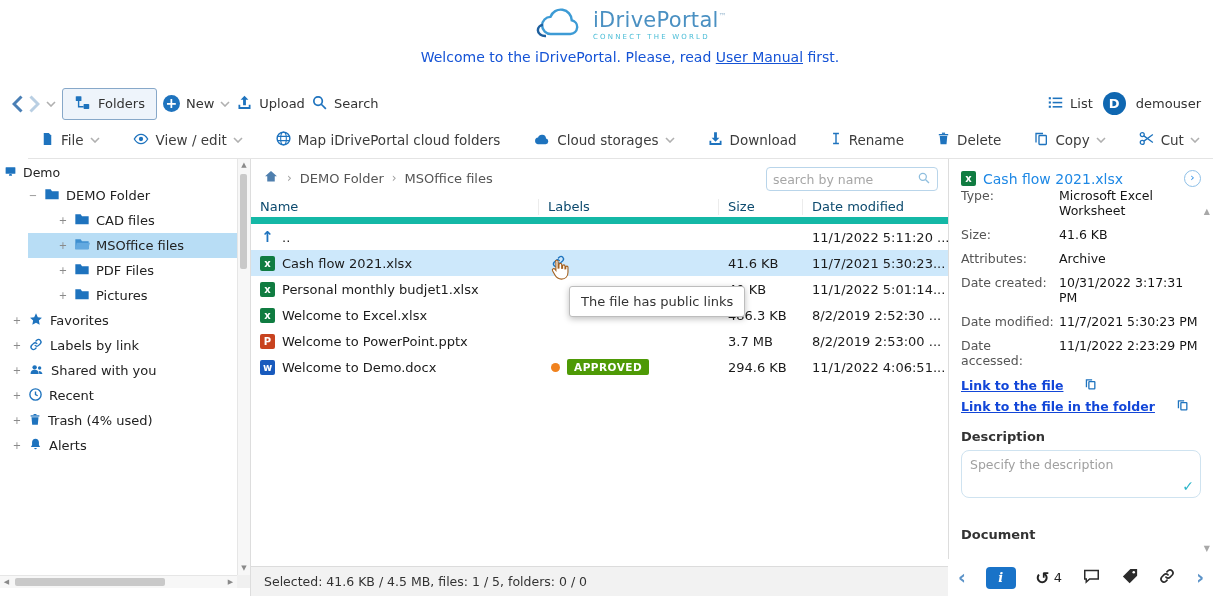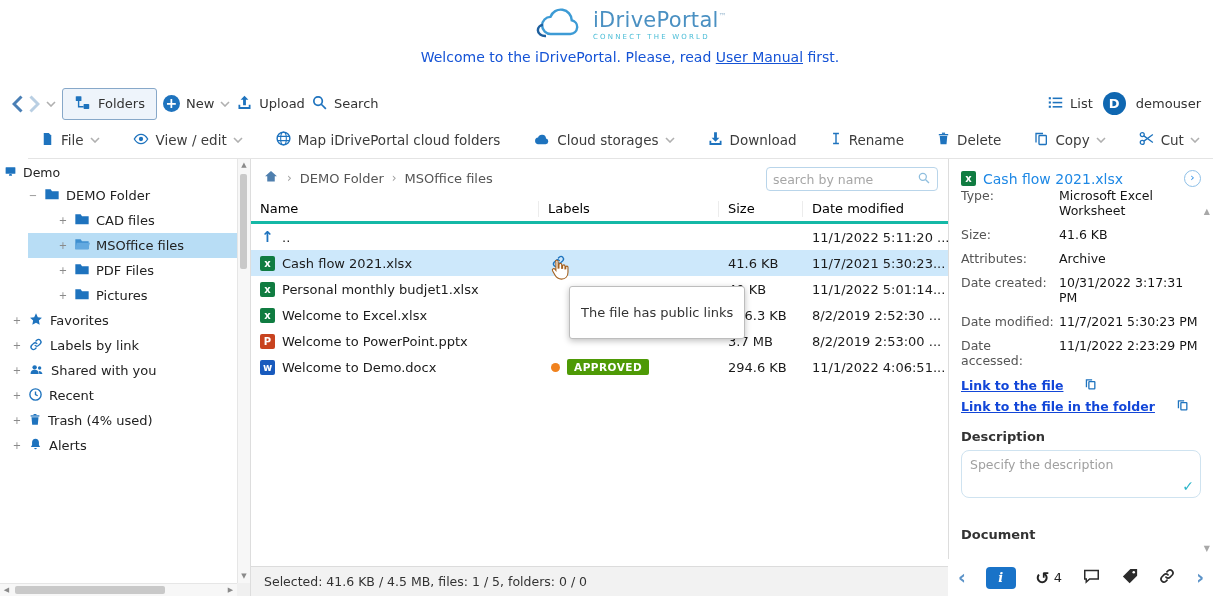--- a/index.html
+++ b/index.html
@@ -32,7 +32,7 @@
   .ic { display:inline-block; flex:none; }
 
   
-  .sidebar { position:absolute; top:159px; left:0; width:250px; bottom:0; background:#fff; }
+  .sidebar { position:absolute; top:159px; left:0; width:250px; bottom:8px; background:#fff; }
   .tree { position:absolute; top:3px; left:0; right:13px; bottom:13px; overflow:hidden; }
   .tree-row { display:flex; align-items:center; height:25px; gap:6px; cursor:pointer; color:#222; white-space:nowrap; }
   .tree-row.root { height:21px; padding-left:4px; font-size:12.5px; }

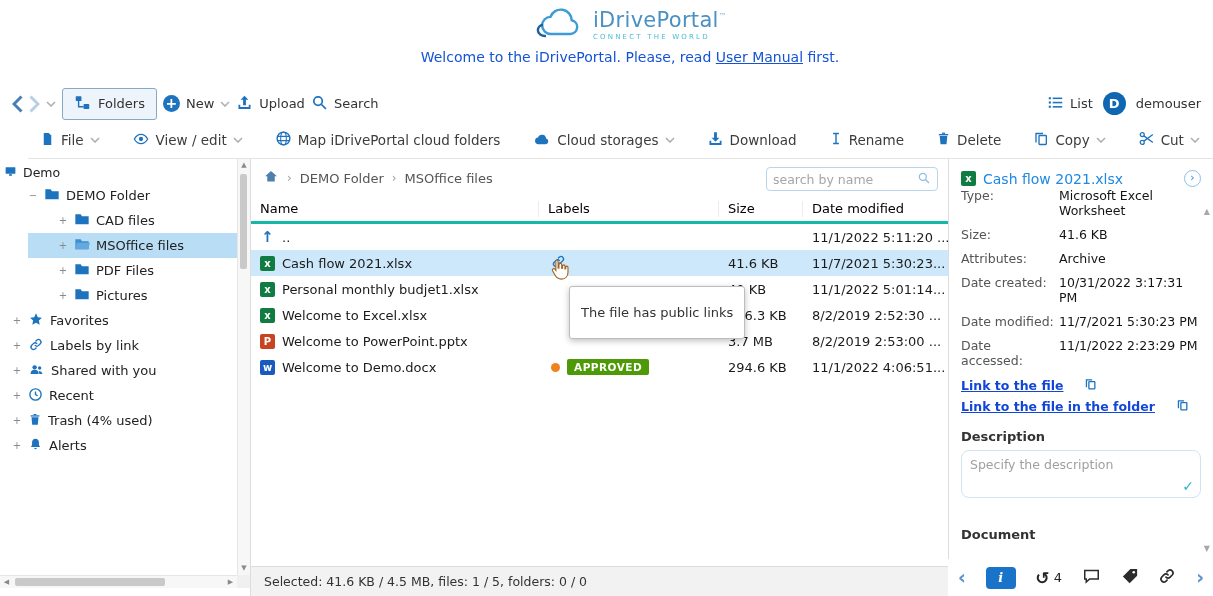--- a/index.html
+++ b/index.html
@@ -60,7 +60,7 @@
   .search-box input { border:none; outline:none; flex:1; font-size:12.5px; color:#333; font-family:inherit; min-width:0; }
   .search-box input::placeholder { color:#a6a6a6; }
 
-  .table-head { display:grid; grid-template-columns:288px 180px 84px auto; height:27px; align-items:center; border-bottom:3px solid #14b8a6; color:#000000; }
+  .table-head { display:grid; grid-template-columns:288px 180px 84px auto; height:27px; align-items:center; border-bottom:7px solid #14b8a6; color:#0c4a6e; }
   .th { padding:0 9px; border-right:1px solid #ececec; height:16px; line-height:16px; cursor:pointer; }
   .th:last-child { border-right:none; }
   .file-row { display:grid; grid-template-columns:288px 180px 84px auto; height:26px; align-items:center; cursor:pointer; }

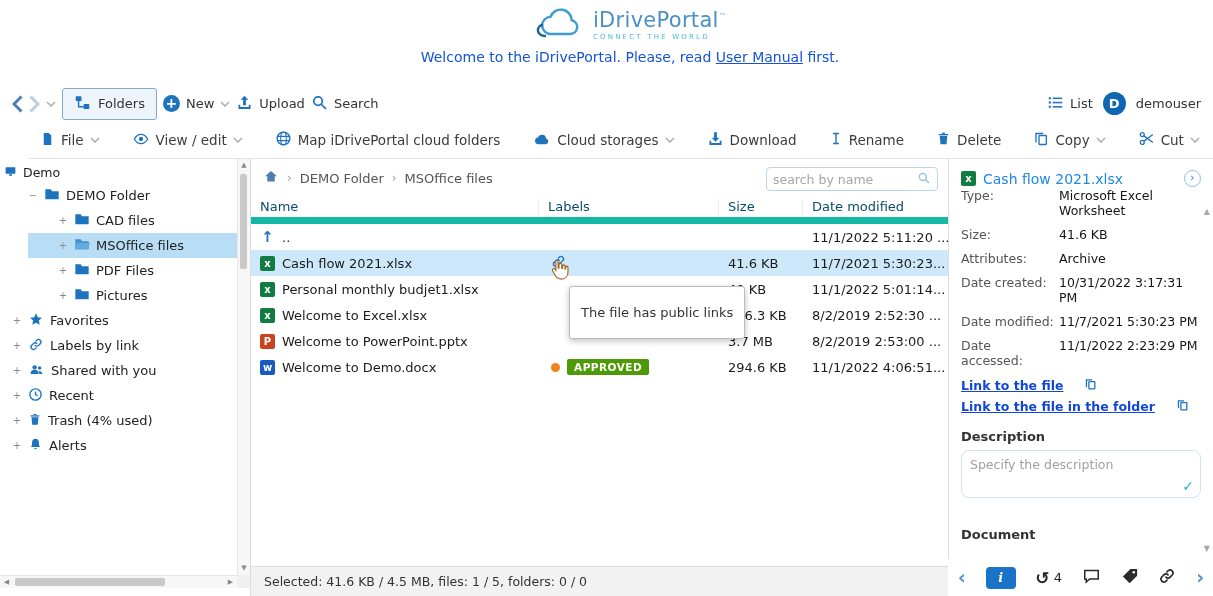--- a/index.html
+++ b/index.html
@@ -78,7 +78,7 @@
 
   .status-bar { position:absolute; left:0; right:0; bottom:0; height:30px; background:#f2f2f2; border-top:1px solid #dcdcdc; line-height:29px; padding:0 13px; color:#333; font-size:12.5px; white-space:nowrap; overflow:hidden; }
 
-  .tooltip { position:absolute; left:318px; top:127px; background:#fff; border:1px solid #bdbdbd; border-radius:3px; box-shadow:0 2px 6px rgba(0,0,0,0.25); padding:18px 11px; font-size:13px; color:#333; white-space:nowrap; z-index:9; }
+  .tooltip { position:absolute; left:318px; top:127px; background:#fff; border:1px solid #bdbdbd; border-radius:3px; box-shadow:0 2px 6px rgba(0,0,0,0.25); padding:7px 11px; font-size:13px; color:#333; white-space:nowrap; z-index:9; }
   .cursor-hand { position:absolute; left:297px; top:98px; z-index:10; }
 
   

